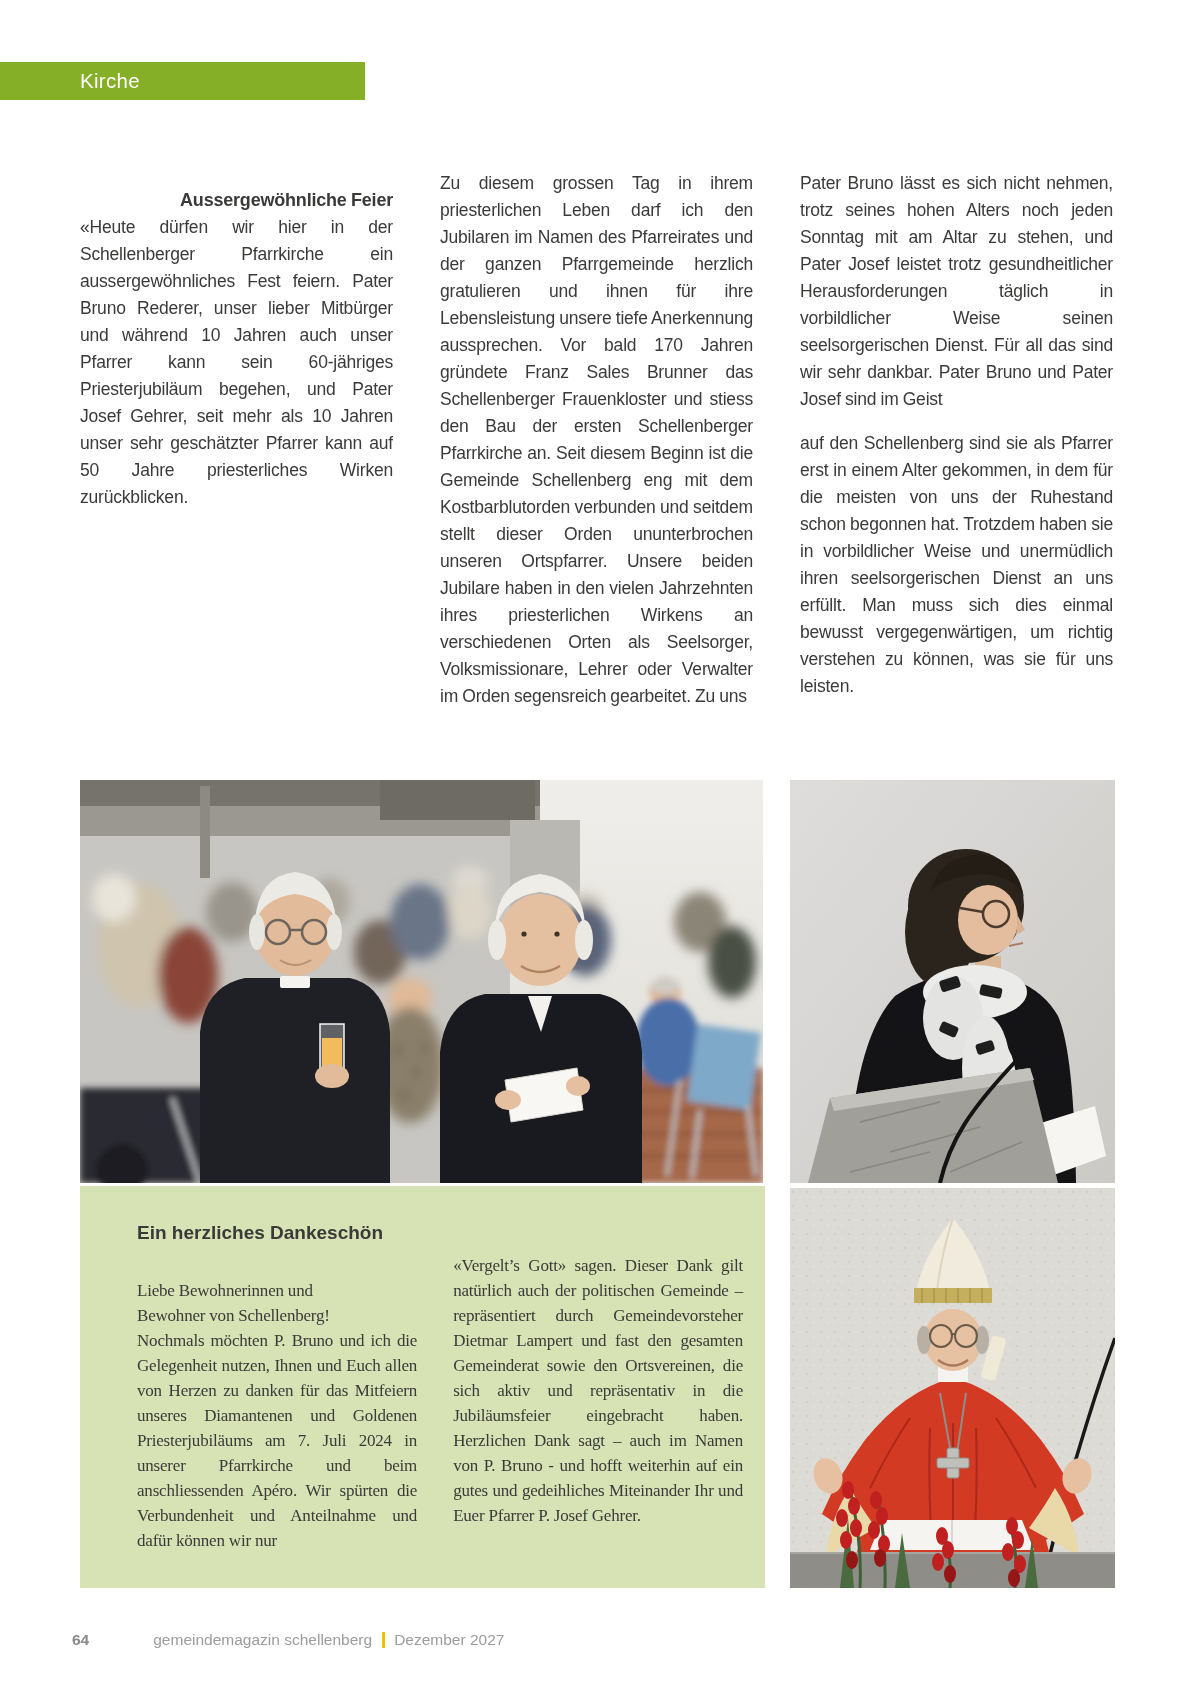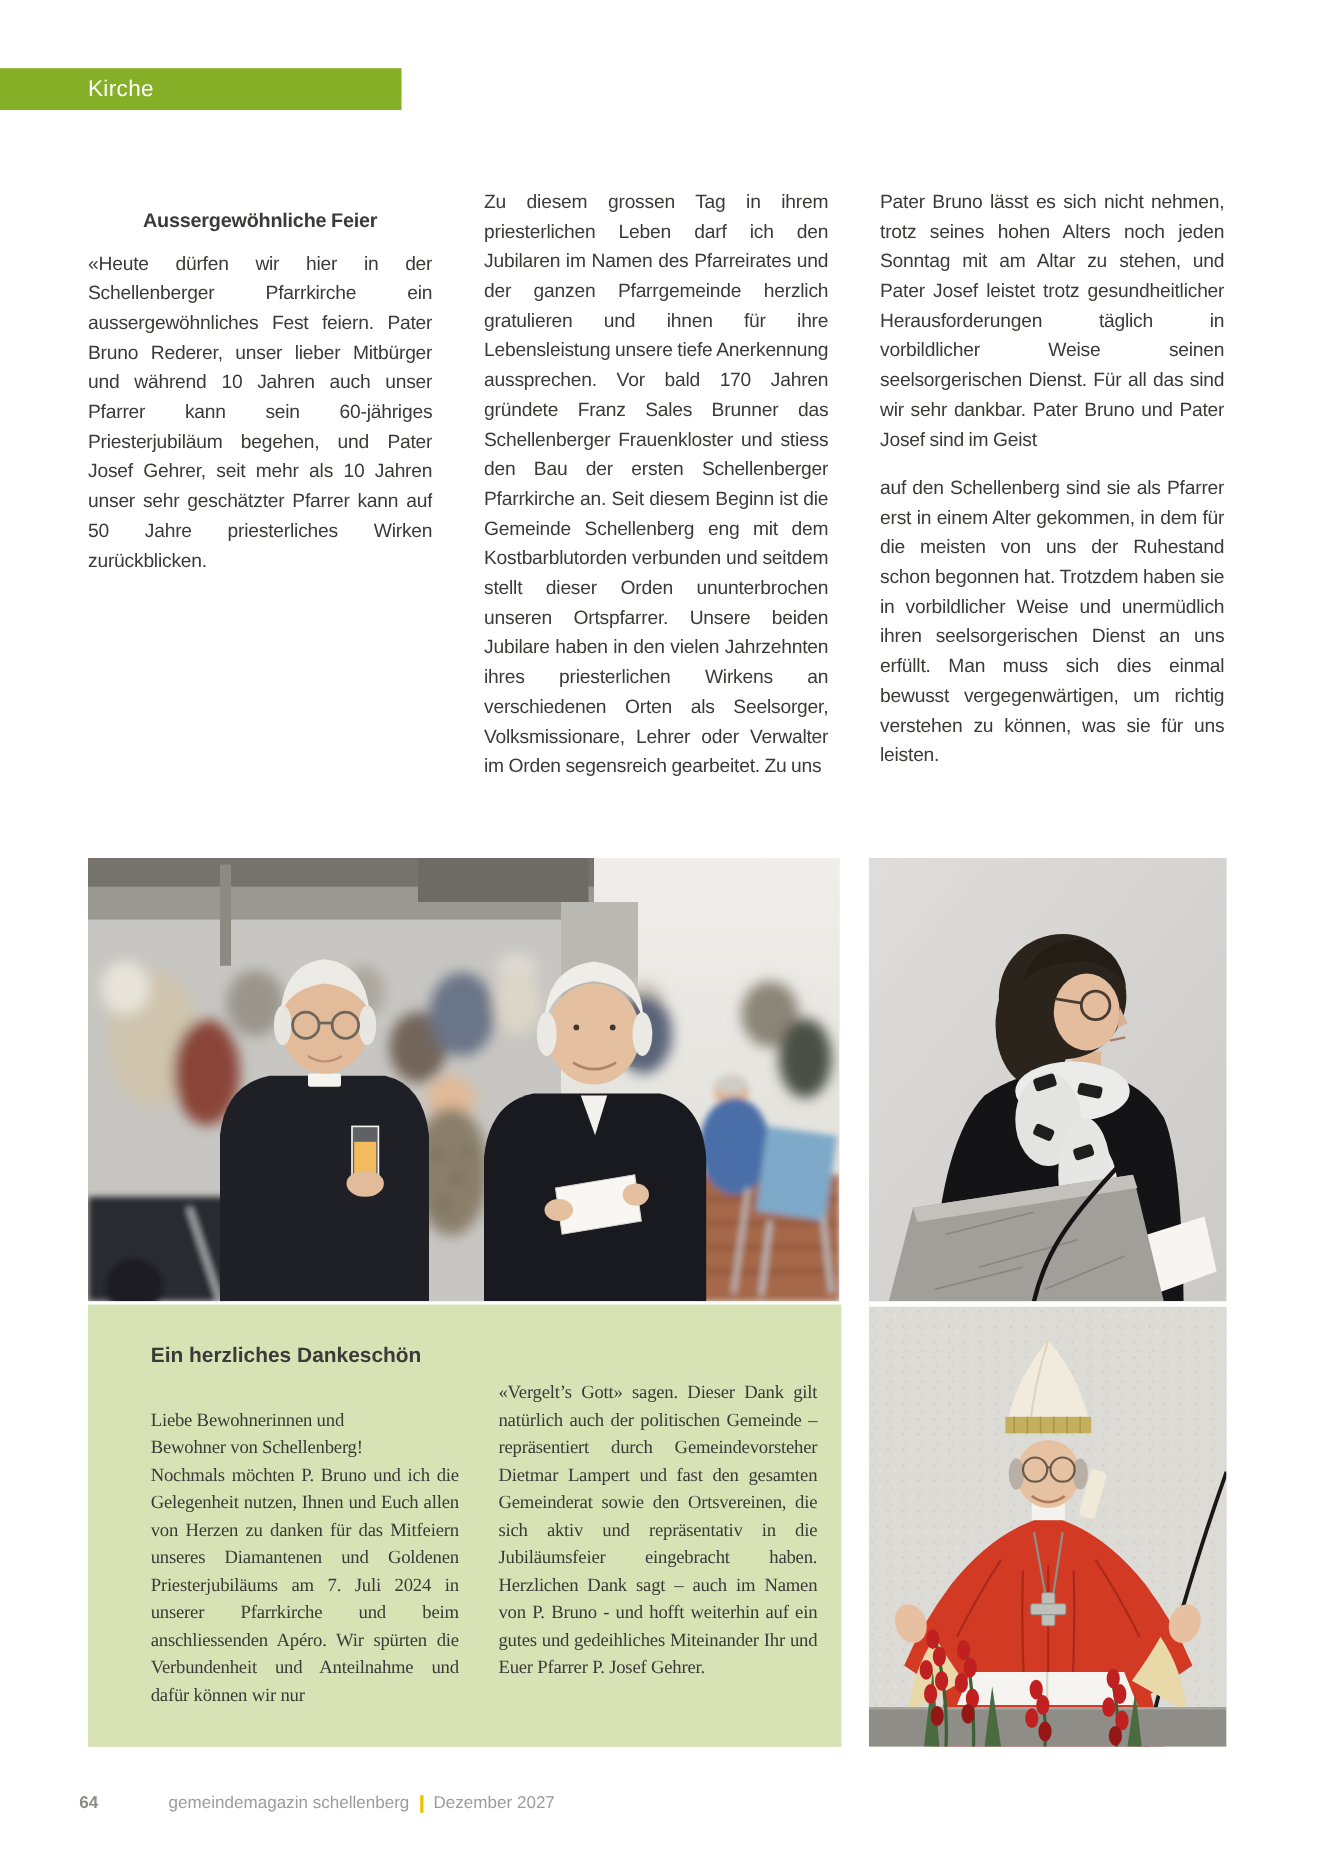--- a/index.html
+++ b/index.html
@@ -34,7 +34,7 @@
   .col { width: 313px; hyphens: auto; overflow: hidden; }
   .col p { margin: 0; }
   .col p + p { margin-top: 17px; }
-  .col h3 { margin: 17px 0 0 0; font-size: 18px; font-weight: bold; text-align: center; }
+  .col h3 { margin: 17px 0 0 0; font-size: 18px; font-weight: bold; text-align: right; }
   .col h3 + p { margin-top: 12px; }
 
   

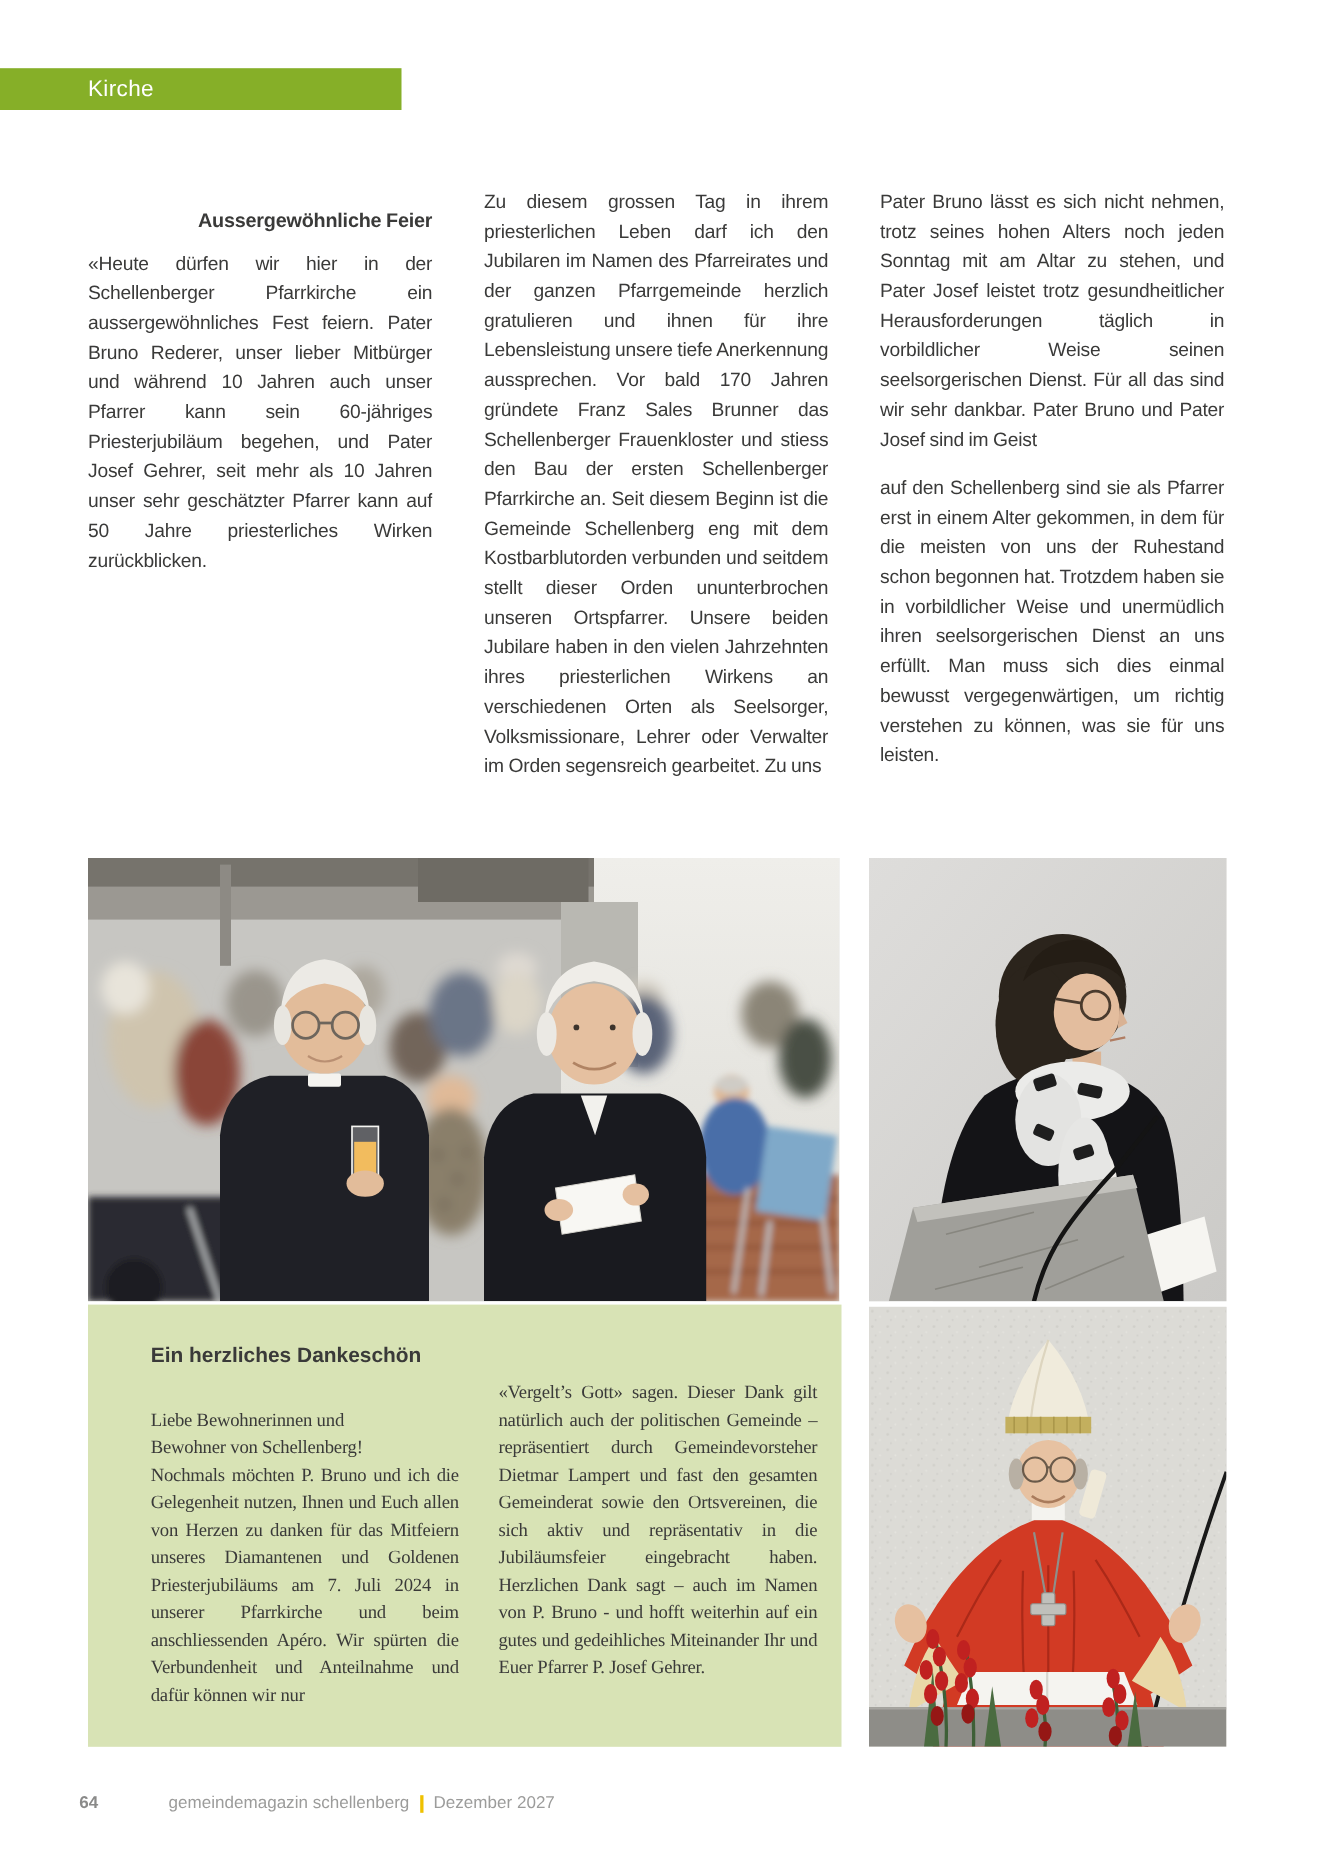--- a/index.html
+++ b/index.html
@@ -35,7 +35,7 @@
   .col p { margin: 0; }
   .col p + p { margin-top: 17px; }
   .col h3 { margin: 17px 0 0 0; font-size: 18px; font-weight: bold; text-align: right; }
-  .col h3 + p { margin-top: 12px; }
+  .col h3 + p { margin-top: 0; }
 
   
   .photo { position: absolute; overflow: hidden; background: #d5d4d0; }

